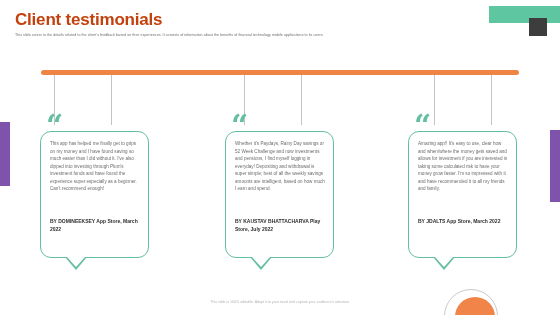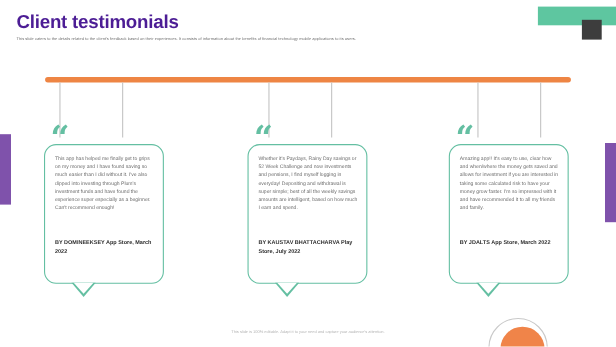--- a/index.html
+++ b/index.html
@@ -40,7 +40,7 @@
   
   .title{
     position:absolute; left:15px; top:10px;
-    font-size:17px; font-weight:bold; color:#4c1d95;
+    font-size:17px; font-weight:bold; color:#c2410c;
     letter-spacing:-0.2px;
   }
   .subtitle{

